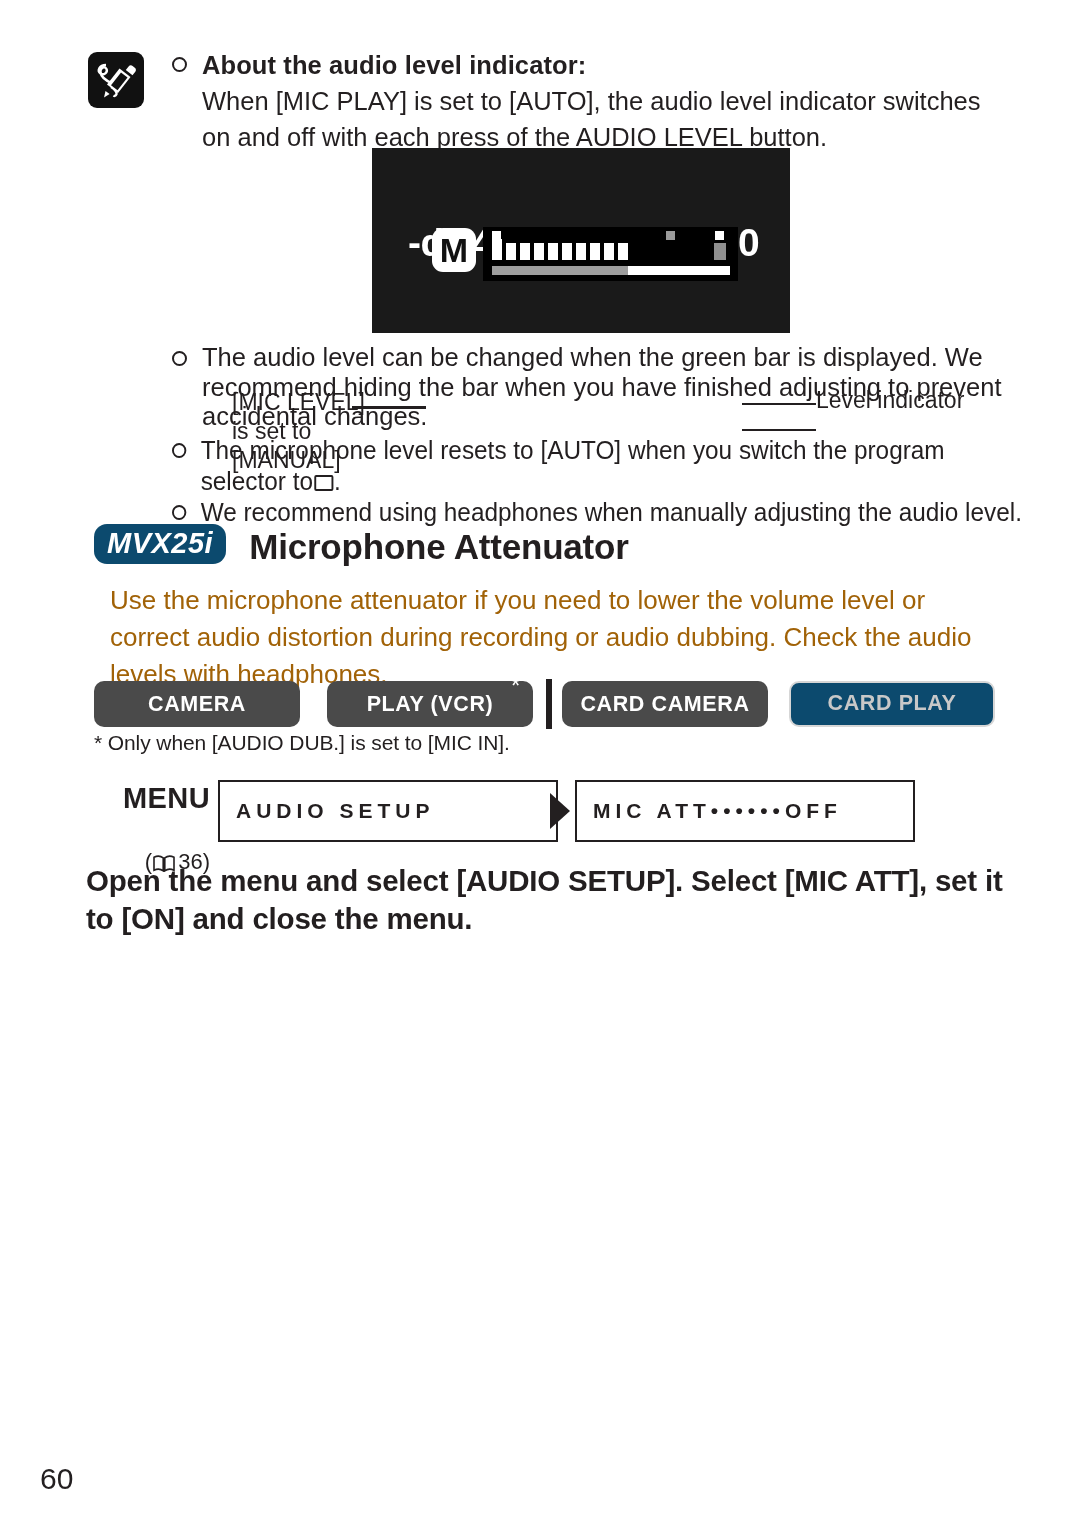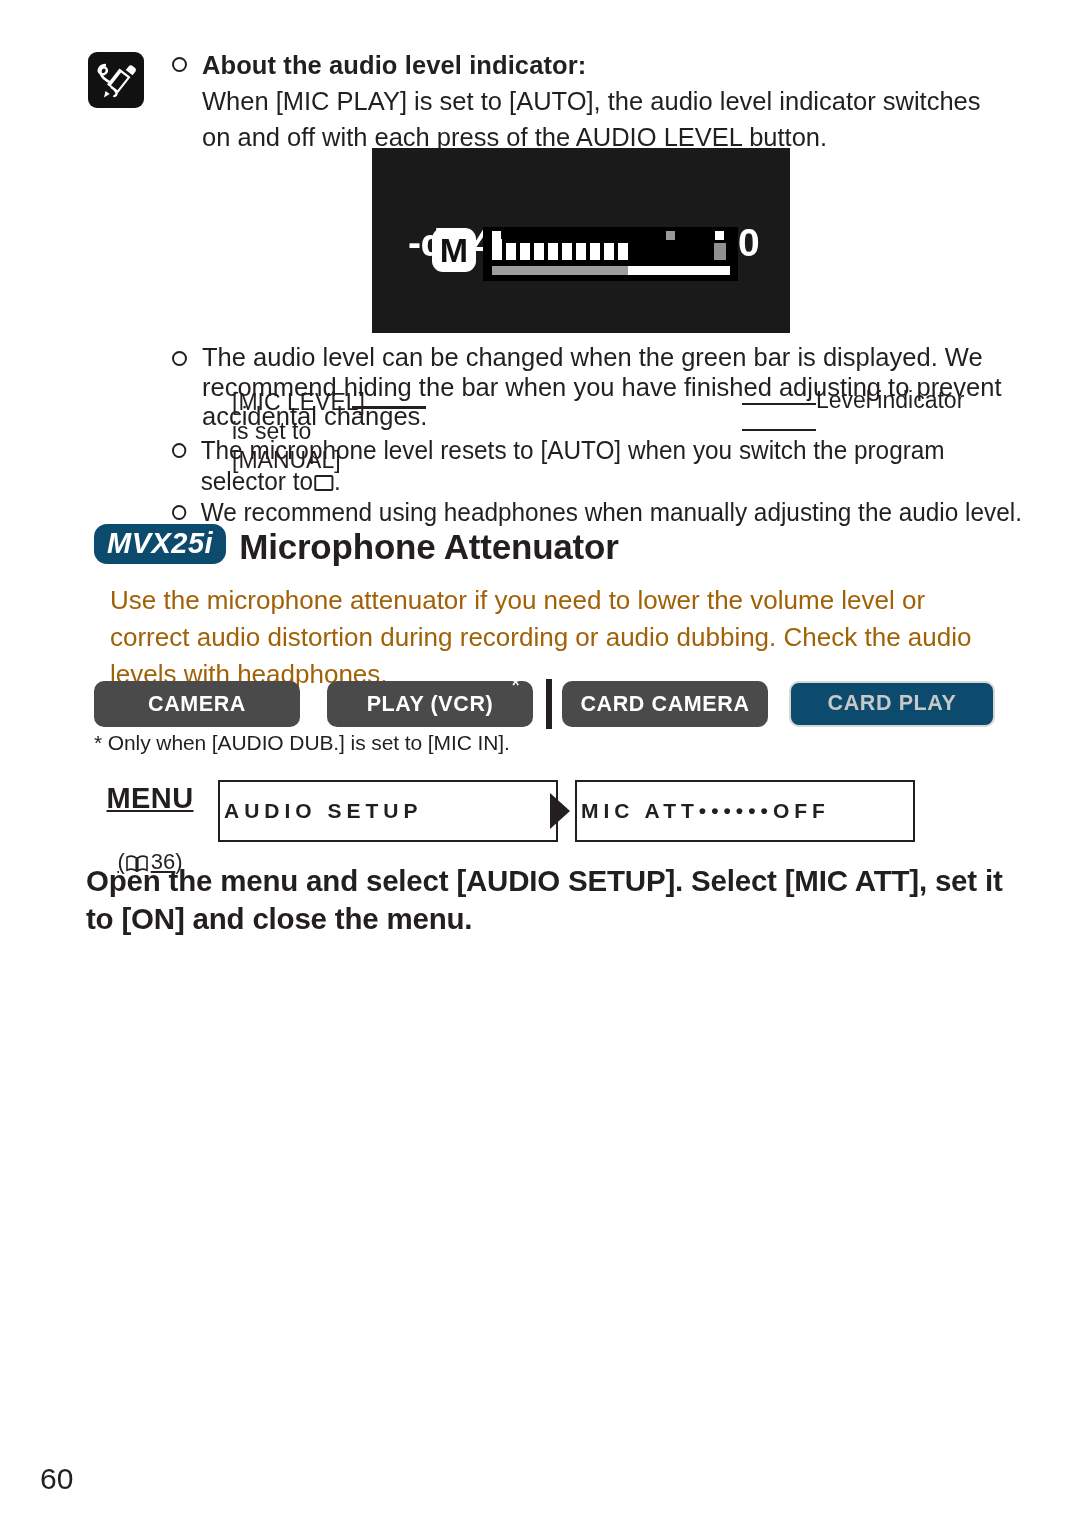--- a/index.html
+++ b/index.html
@@ -286,7 +286,7 @@
     font-size: 35px;
     font-weight: bold;
     color: #231f20;
-    margin-left: 13px;
+    margin-left: 23px;
     letter-spacing: -0.2px;
   }
   .head-rule {

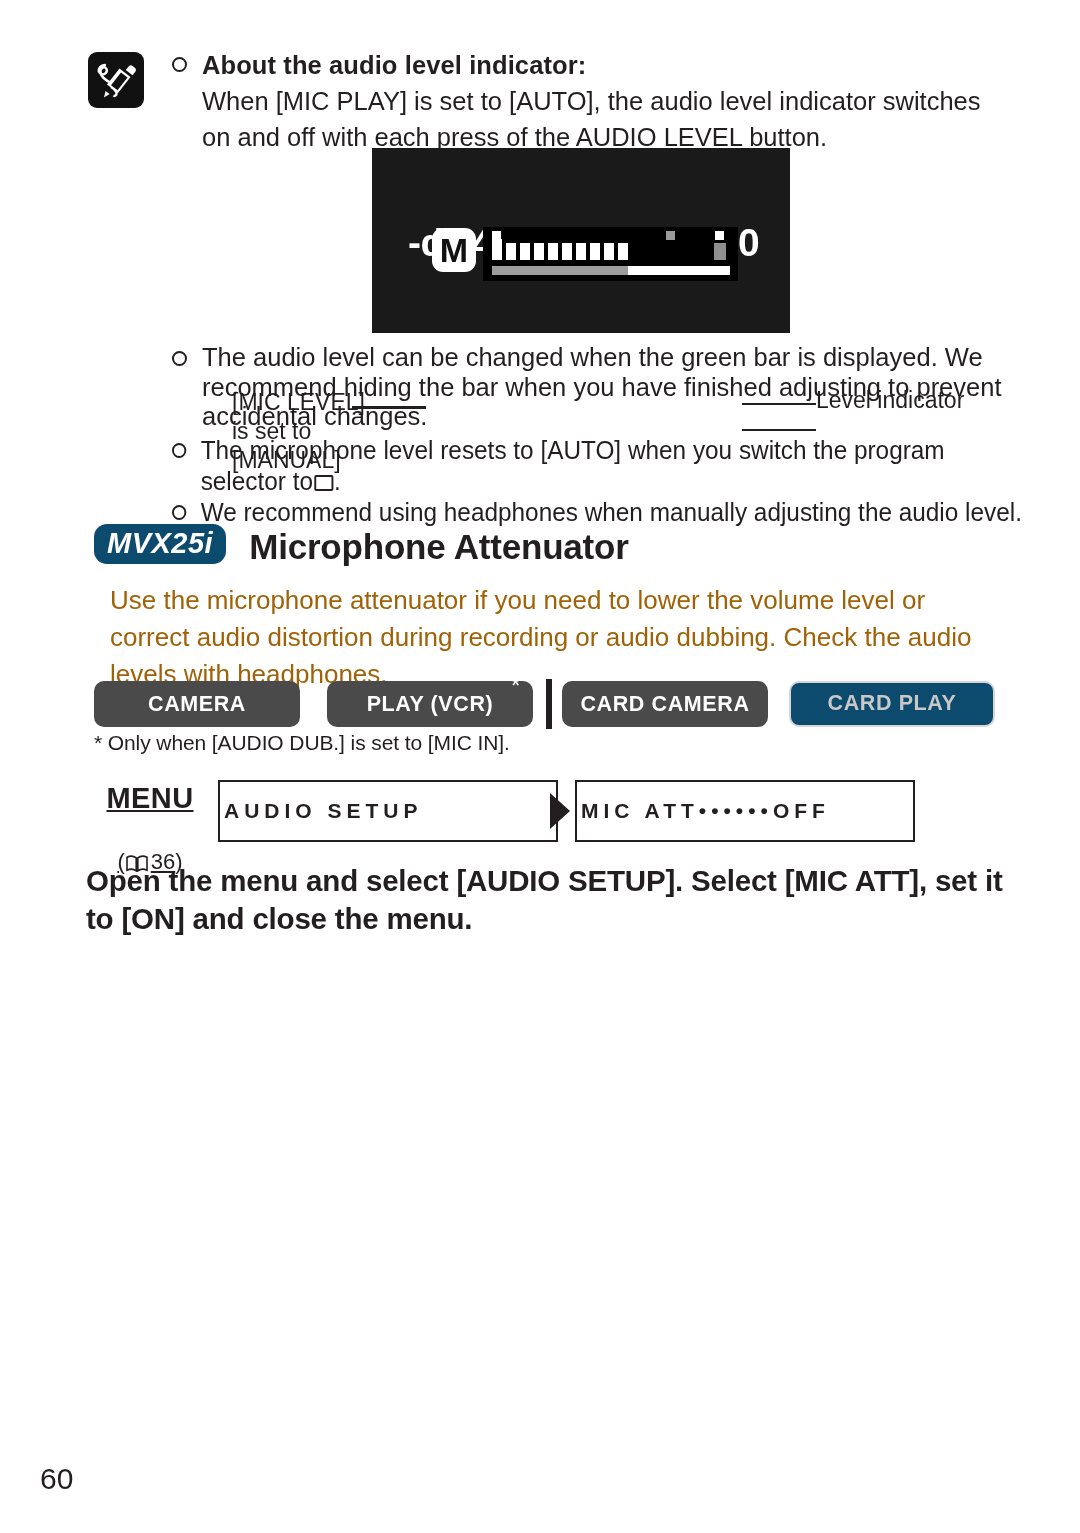--- a/index.html
+++ b/index.html
@@ -380,8 +380,7 @@
     left: 0;
     top: 2px;
     width: 120px;
-    text-align: center;
-    text-decoration: underline;
+    text-align: right;
   }
   .menu-label .mw {
     font-size: 29px;

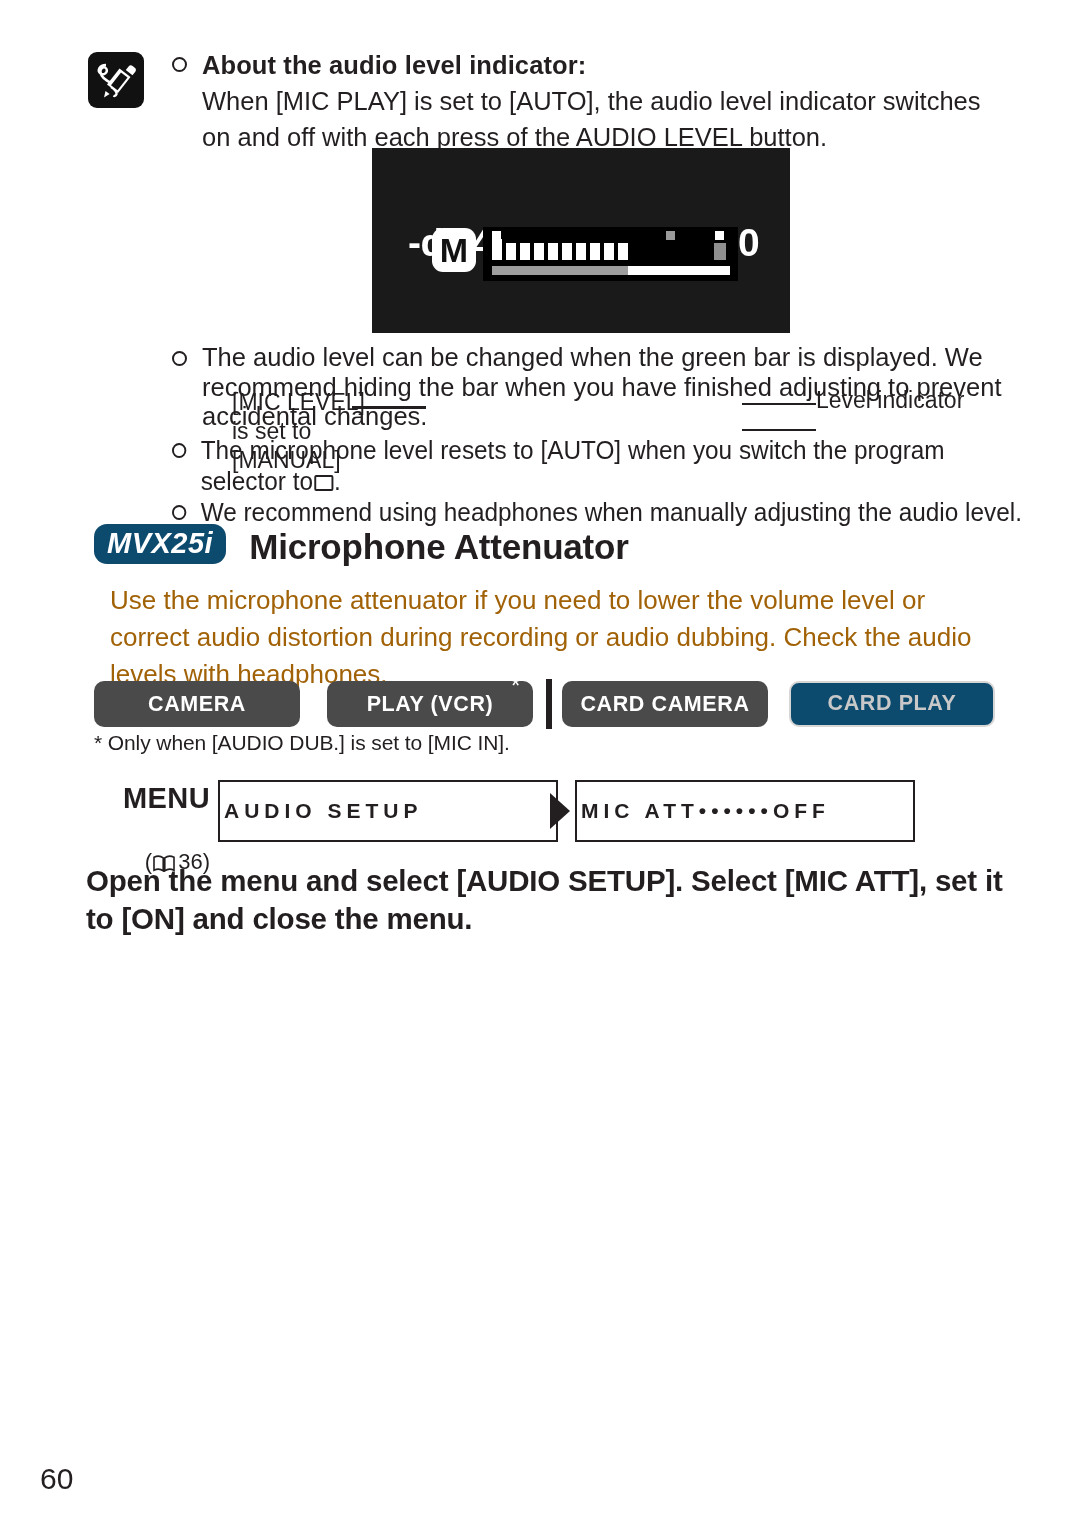--- a/index.html
+++ b/index.html
@@ -412,7 +412,7 @@
     font-weight: bold;
     letter-spacing: 5px;
     line-height: 58px;
-    padding-left: 4px;
+    padding-left: 16px;
     color: #231f20;
   }
   .menu-box-1 { left: 128px; width: 340px; }

